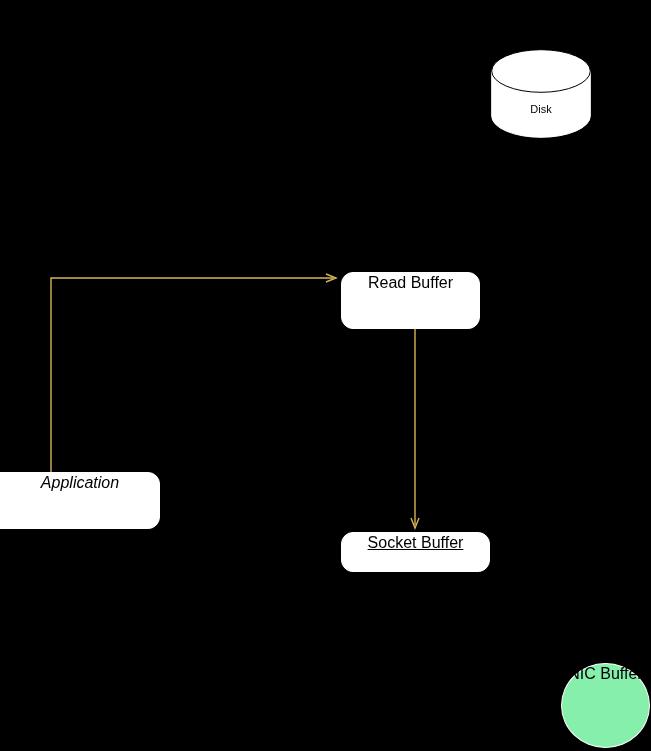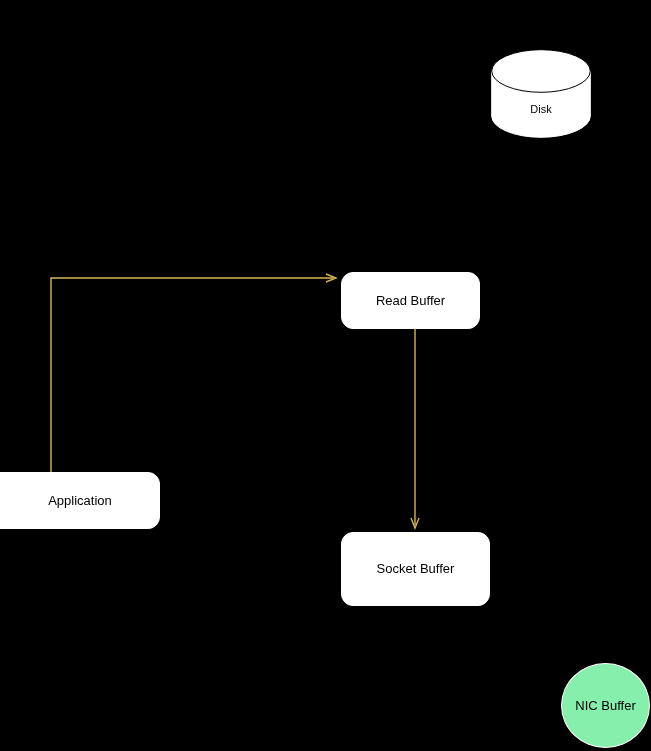--- a/index.html
+++ b/index.html
@@ -19,10 +19,9 @@
     position: absolute;
     box-sizing: border-box;
     display: flex;
-    align-items: center;
     justify-content: center;
     color: #000000;
-    font-size: 13px;
+    font-size: 16px;
     line-height: 1.2;
     text-align: center;
     user-select: none;

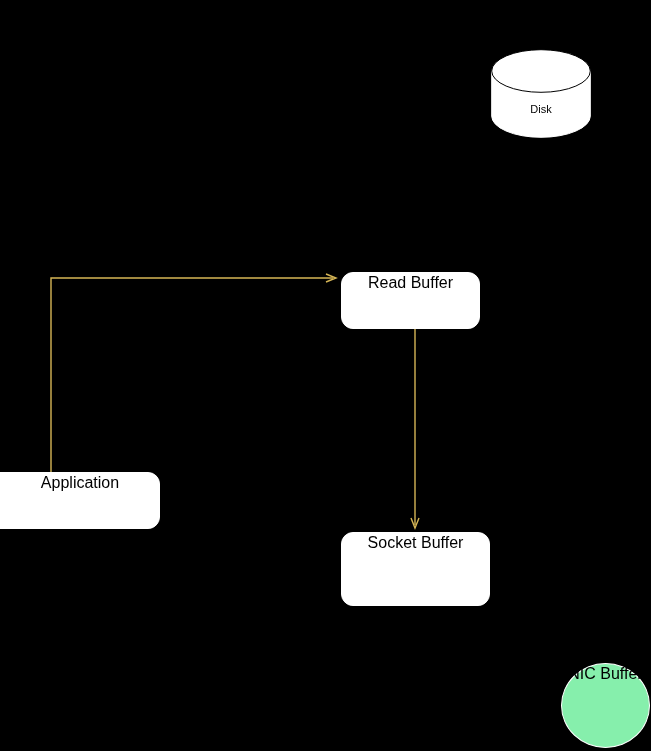--- a/index.html
+++ b/index.html
@@ -99,7 +99,7 @@
   </div>
 
   <div class="node rounded-box" style="left:-15px; top:472px; width:175px; height:57px;">
-    <span style="padding-left:15px;">Application</span>
+    <span style="padding-left:15px;font-style:italic;">Application</span>
   </div>
 
   <div class="node rounded-box" style="left:341px; top:532px; width:149px; height:74px;">

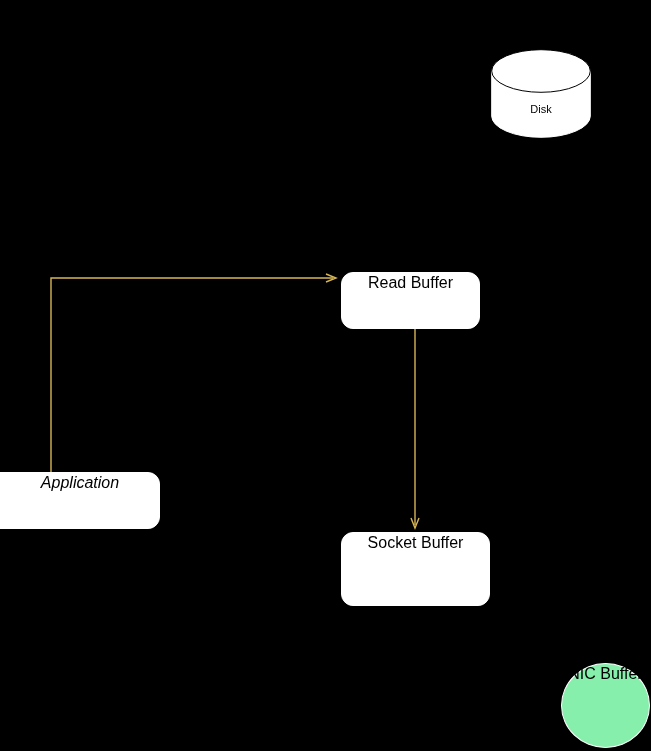--- a/index.html
+++ b/index.html
@@ -102,7 +102,7 @@
     <span style="padding-left:15px;font-style:italic;">Application</span>
   </div>
 
-  <div class="node rounded-box" style="left:341px; top:532px; width:149px; height:74px;">
+  <div class="node rounded-box" style="left:341px; top:532px; width:149px; height:40px;text-decoration:underline;">
     <span>Socket Buffer</span>
   </div>
 

